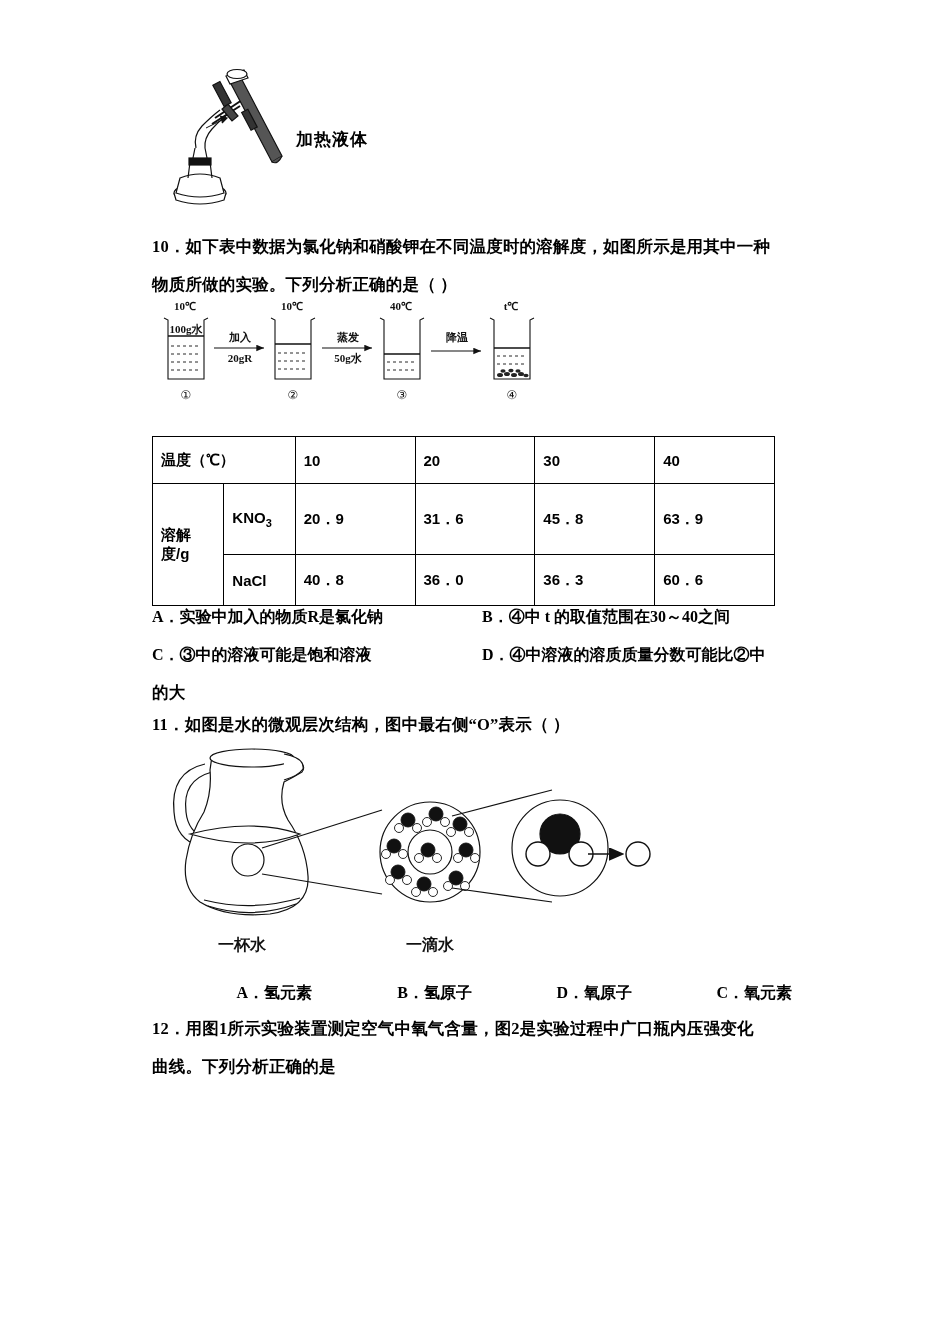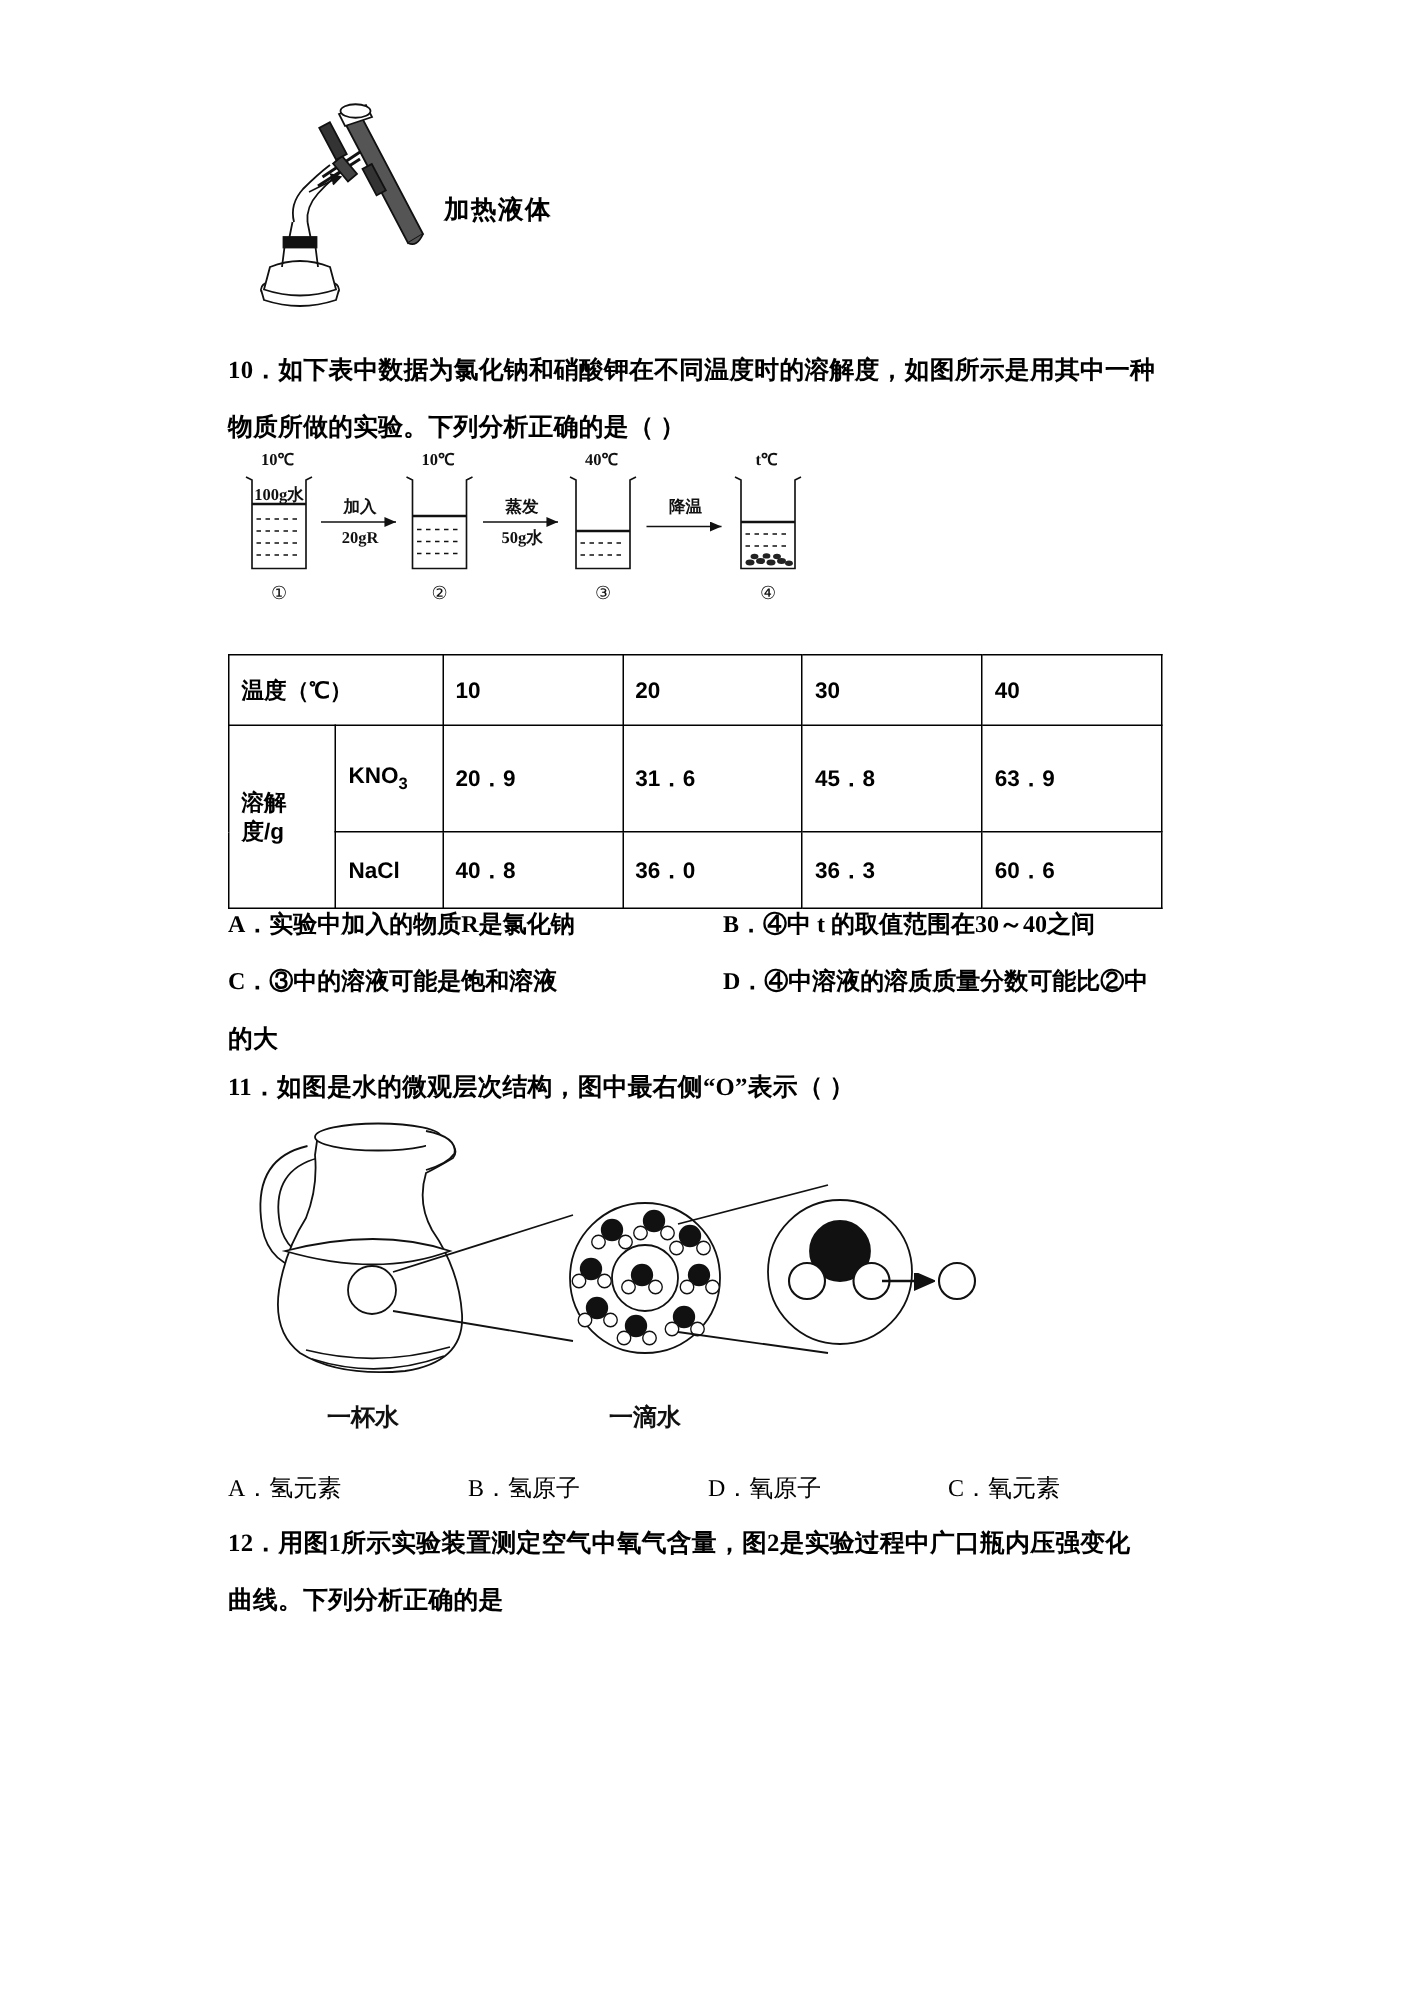--- a/index.html
+++ b/index.html
@@ -46,7 +46,7 @@
   }
   .opt-a { width: 330px; }
   .opt-b { width: 310px; }
-  .opt4 { display:flex; font-size:16px; line-height:38px; font-weight:400; }
+  .opt4 { display:flex; font-size:16px; line-height:38px; font-weight:700;text-align:right; }
   .opt4 > div { width: 160px; white-space: nowrap; }
 
   

